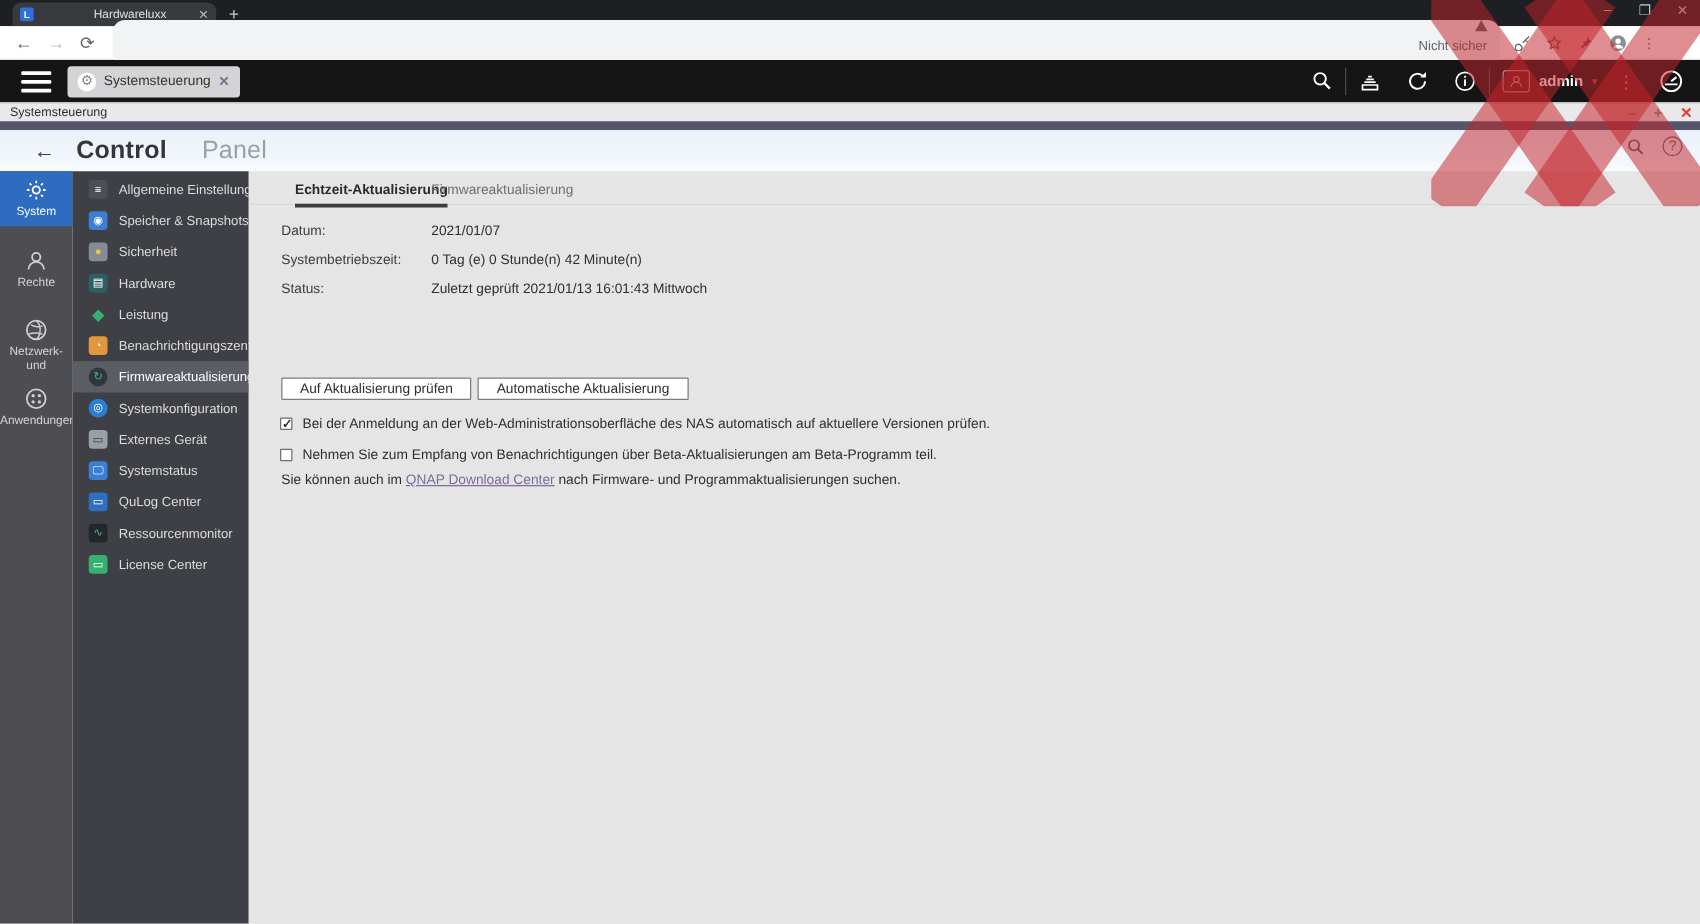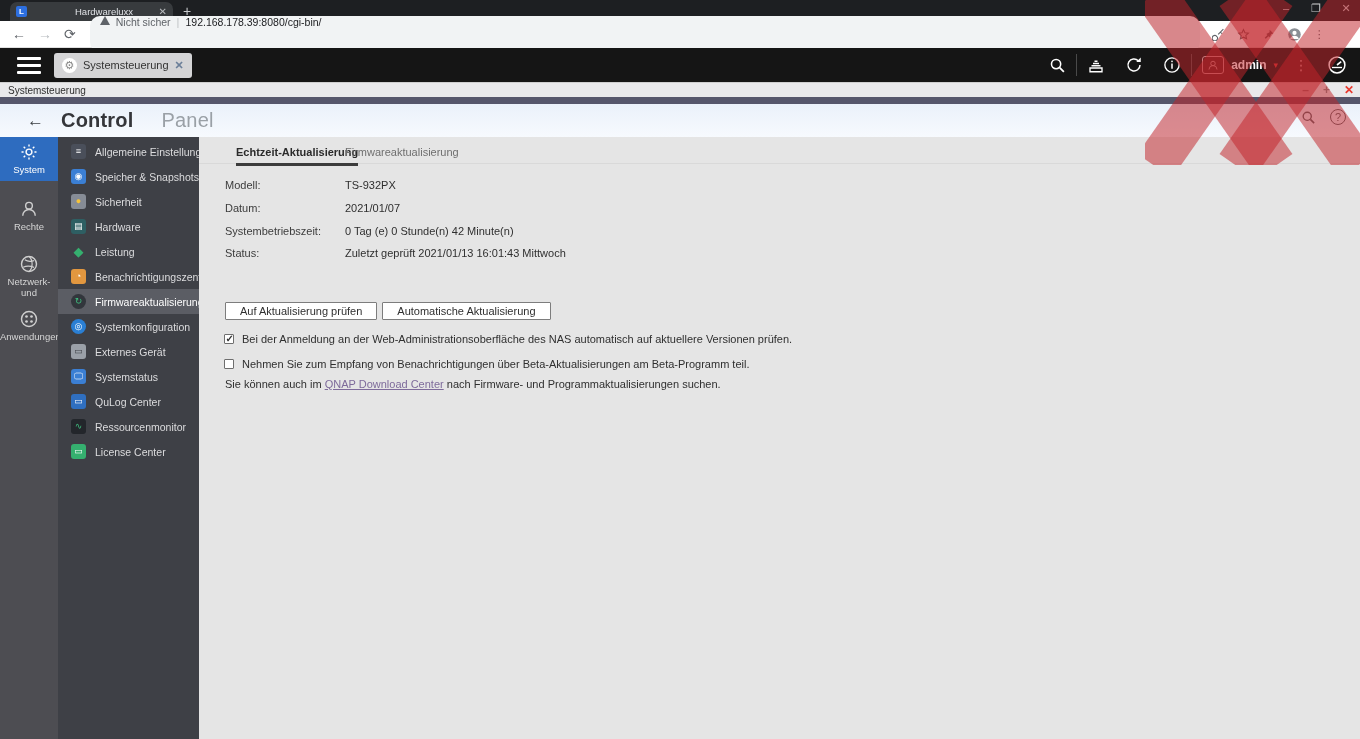--- a/index.html
+++ b/index.html
@@ -20,7 +20,7 @@
   .toolbar { position:absolute; left:0; top:21px; width:1360px; height:27px; background:#ffffff; display:flex; align-items:center; border-bottom:1px solid #e0e0e0; }
   .navbtn { color:#5f6368; font-size:14px; margin-left:12px; }
   .navbtn.fwd { color:#b8bcc0; }
-  .addrbar { margin-left:14px; width:1110px; height:36px; background:#f1f3f4; border-radius:10px; display:flex; align-items:flex-start; padding:0 10px; gap:6px; }
+  .addrbar { margin-left:14px; width:1110px; height:36px; background:#f1f3f4; border-radius:10px; display:flex; align-items:flex-end; padding:0 10px; gap:6px;flex-direction:column; }
   .warn-tri { width:0; height:0; border-left:5px solid transparent; border-right:5px solid transparent; border-bottom:9px solid #5f6368; position:relative; }
   .nsicher { color:#5f6368; font-size:10.5px; }
   .addr-sep { color:#c0c3c6; font-size:11px; }

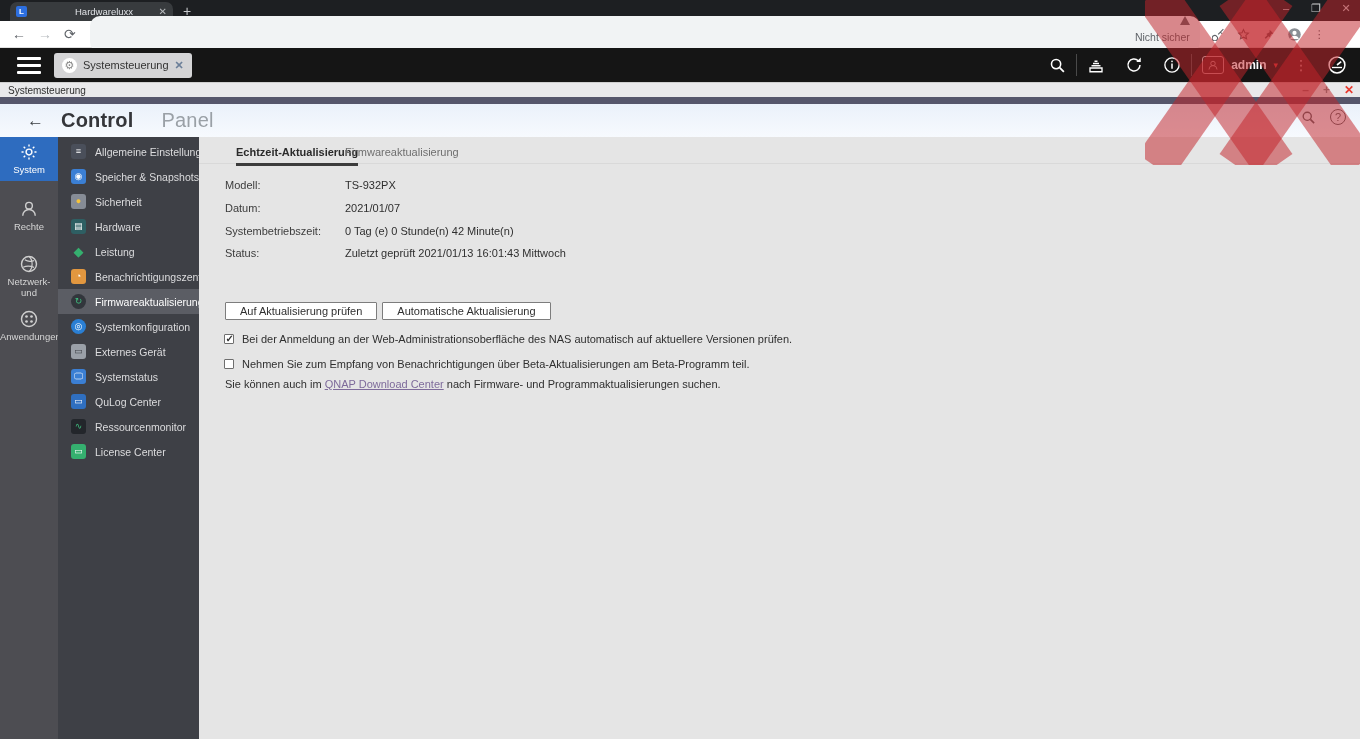--- a/index.html
+++ b/index.html
@@ -343,10 +343,6 @@
 
       <div class="fields">
         <div class="frow">
-          <span class="flabel">Modell:</span>
-          <span class="fvalue">TS-932PX</span>
-        </div>
-        <div class="frow">
           <span class="flabel">Datum:</span>
           <span class="fvalue">2021/01/07</span>
         </div>

